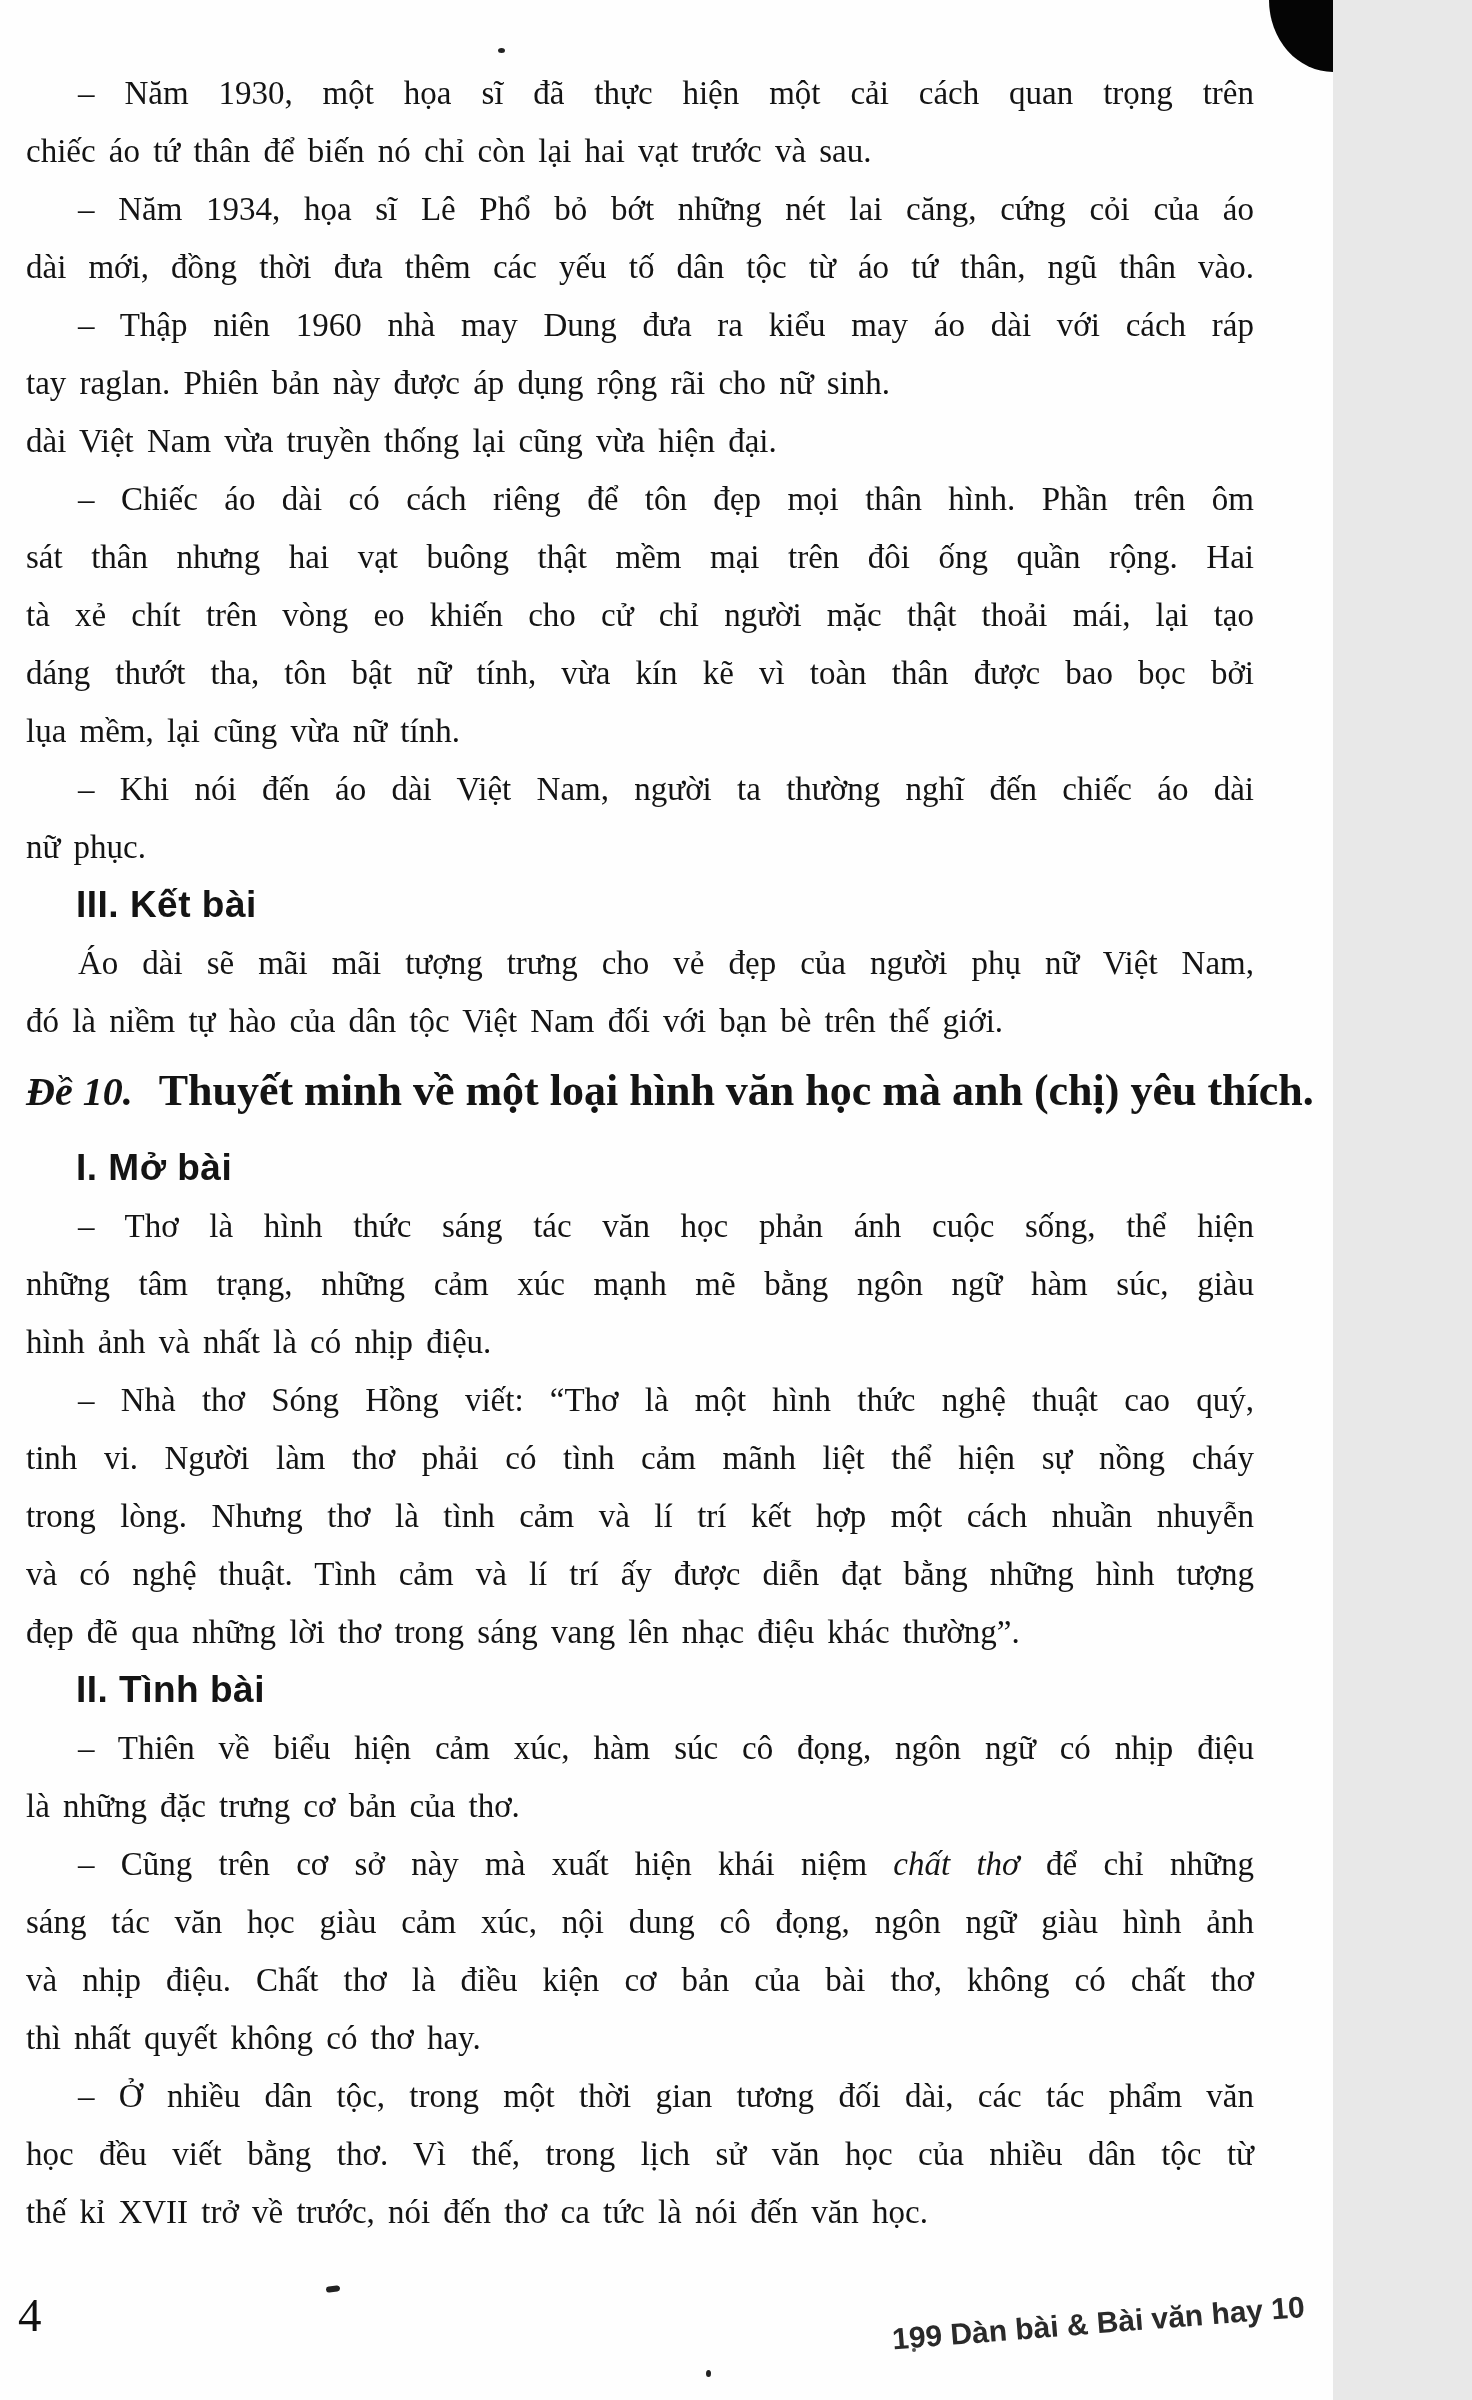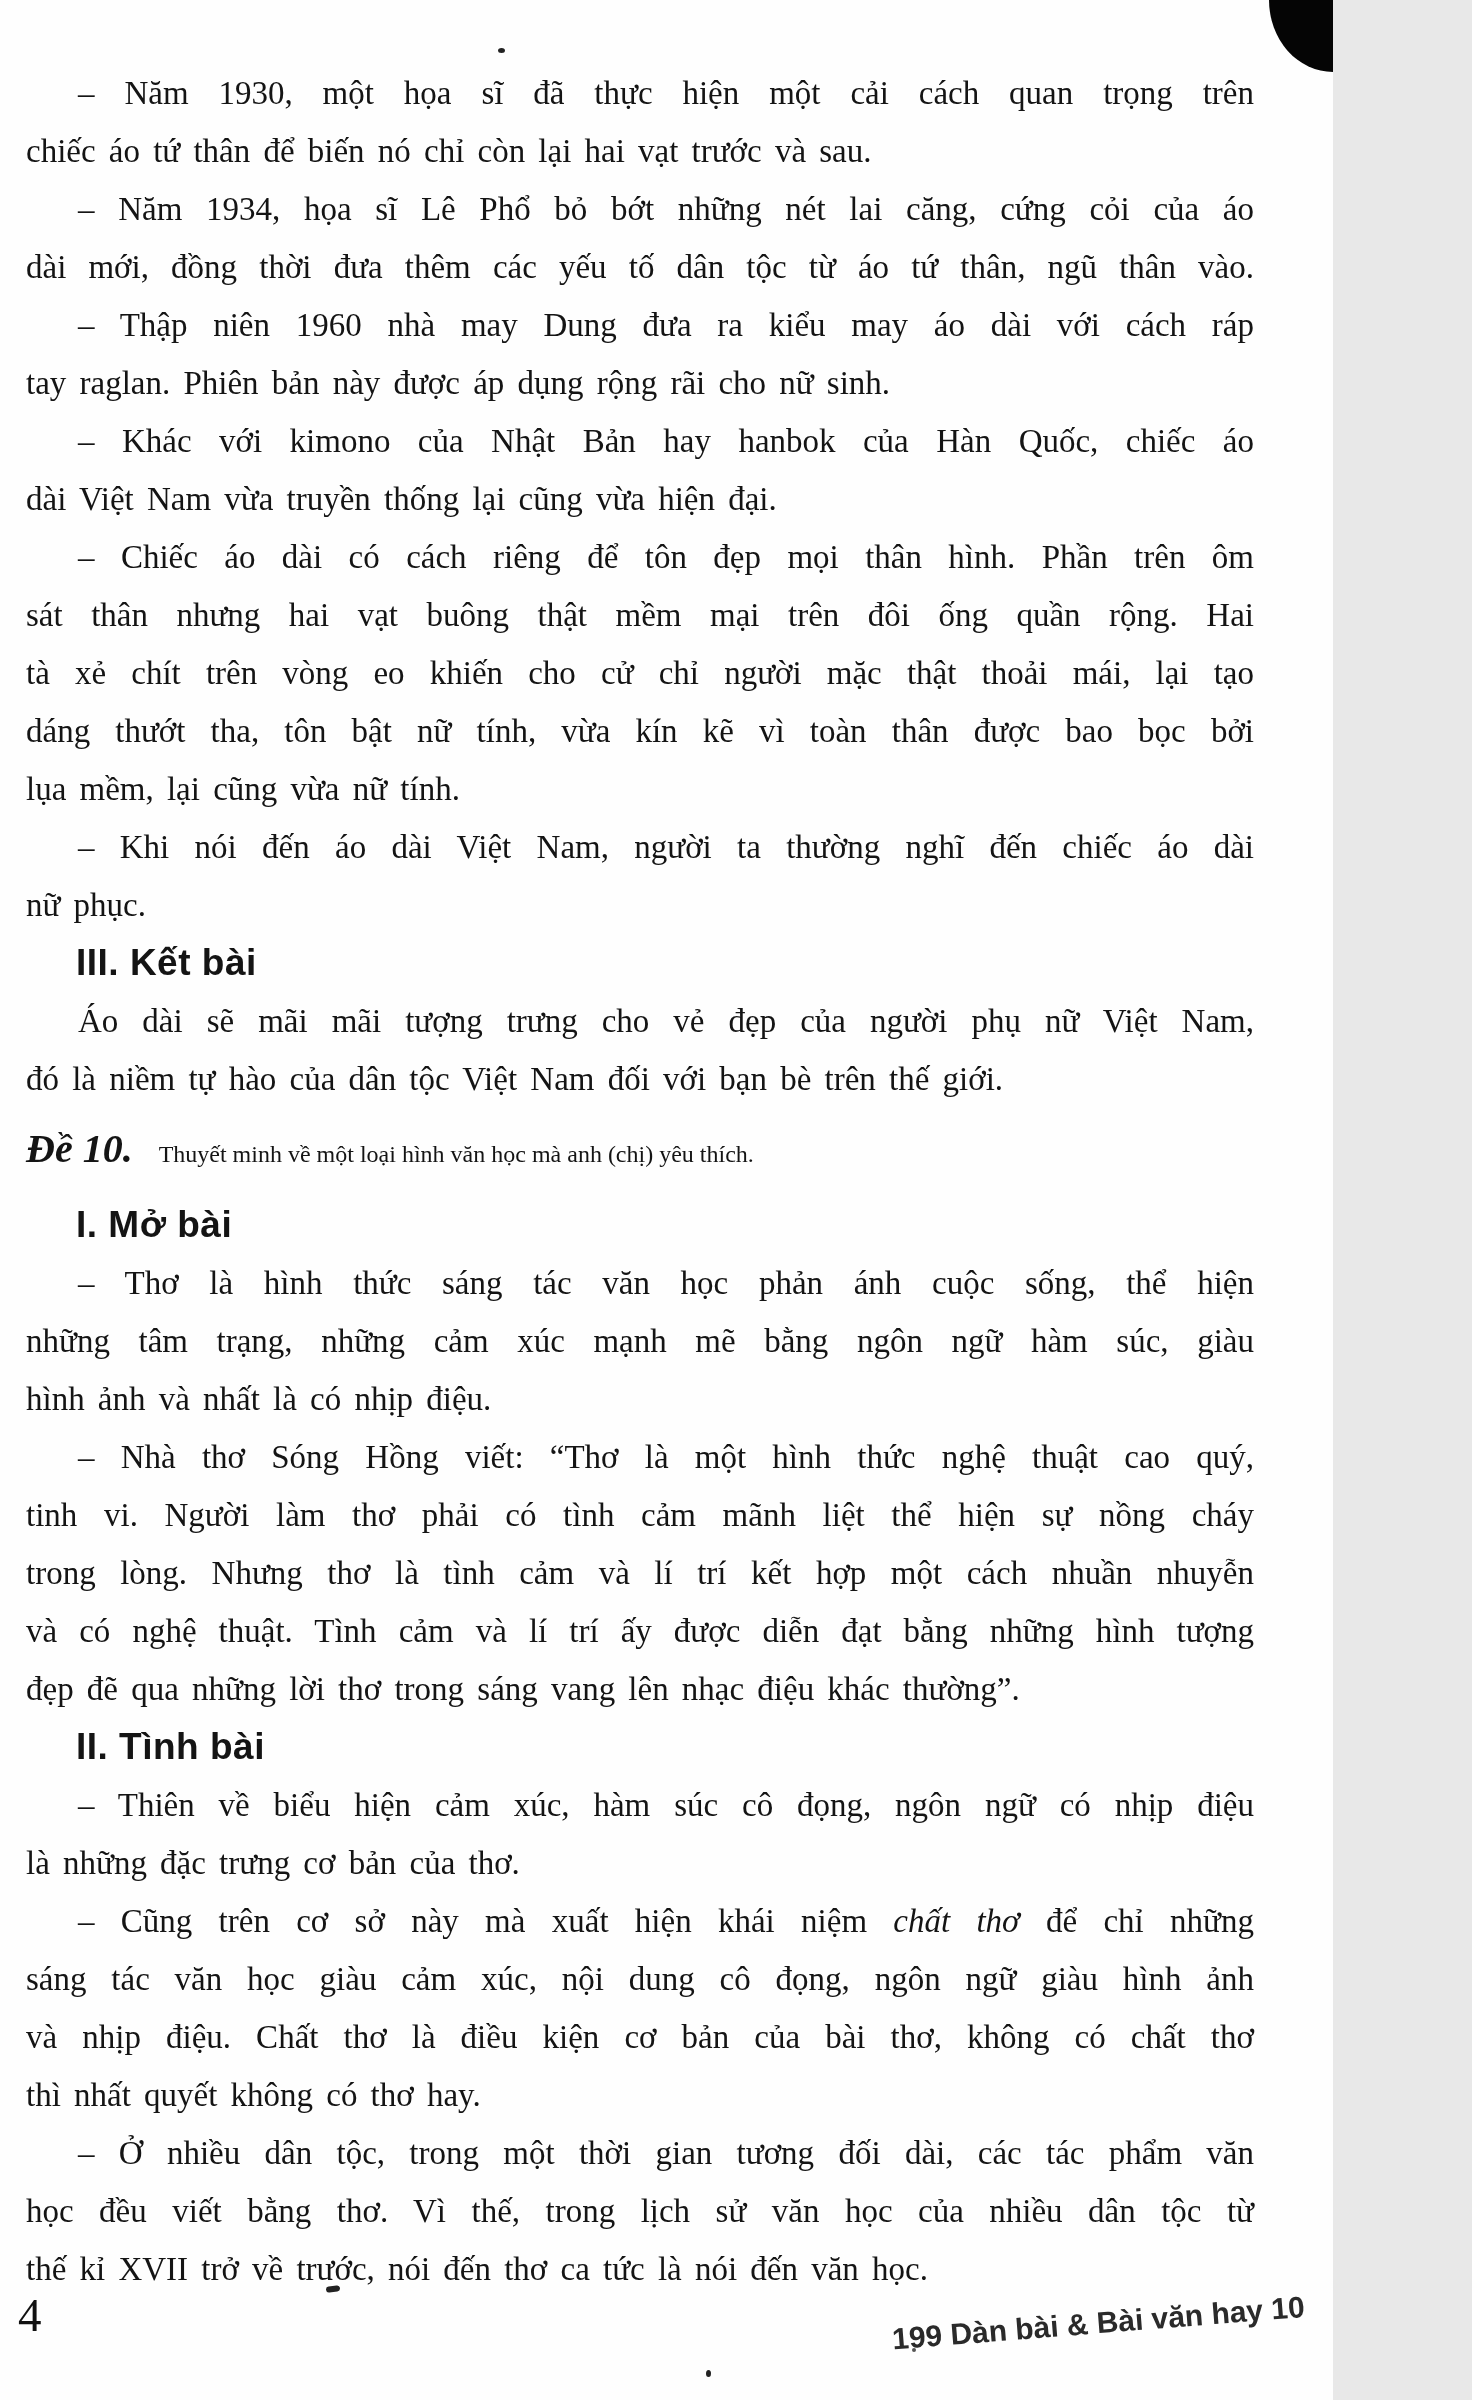--- a/index.html
+++ b/index.html
@@ -84,7 +84,6 @@
     <div class="line j">dài mới, đồng thời đưa thêm các yếu tố dân tộc từ áo tứ thân, ngũ thân vào.</div>
     <div class="line first j">– Thập niên 1960 nhà may Dung đưa ra kiểu may áo dài với cách ráp</div>
     <div class="line">tay raglan. Phiên bản này được áp dụng rộng rãi cho nữ sinh.</div>
-    <div class="line first j">– Khác với kimono của Nhật Bản hay hanbok của Hàn Quốc, chiếc áo</div>
     <div class="line">dài Việt Nam vừa truyền thống lại cũng vừa hiện đại.</div>
     <div class="line first j">– Chiếc áo dài có cách riêng để tôn đẹp mọi thân hình. Phần trên ôm</div>
     <div class="line j">sát thân nhưng hai vạt buông thật mềm mại trên đôi ống quần rộng. Hai</div>

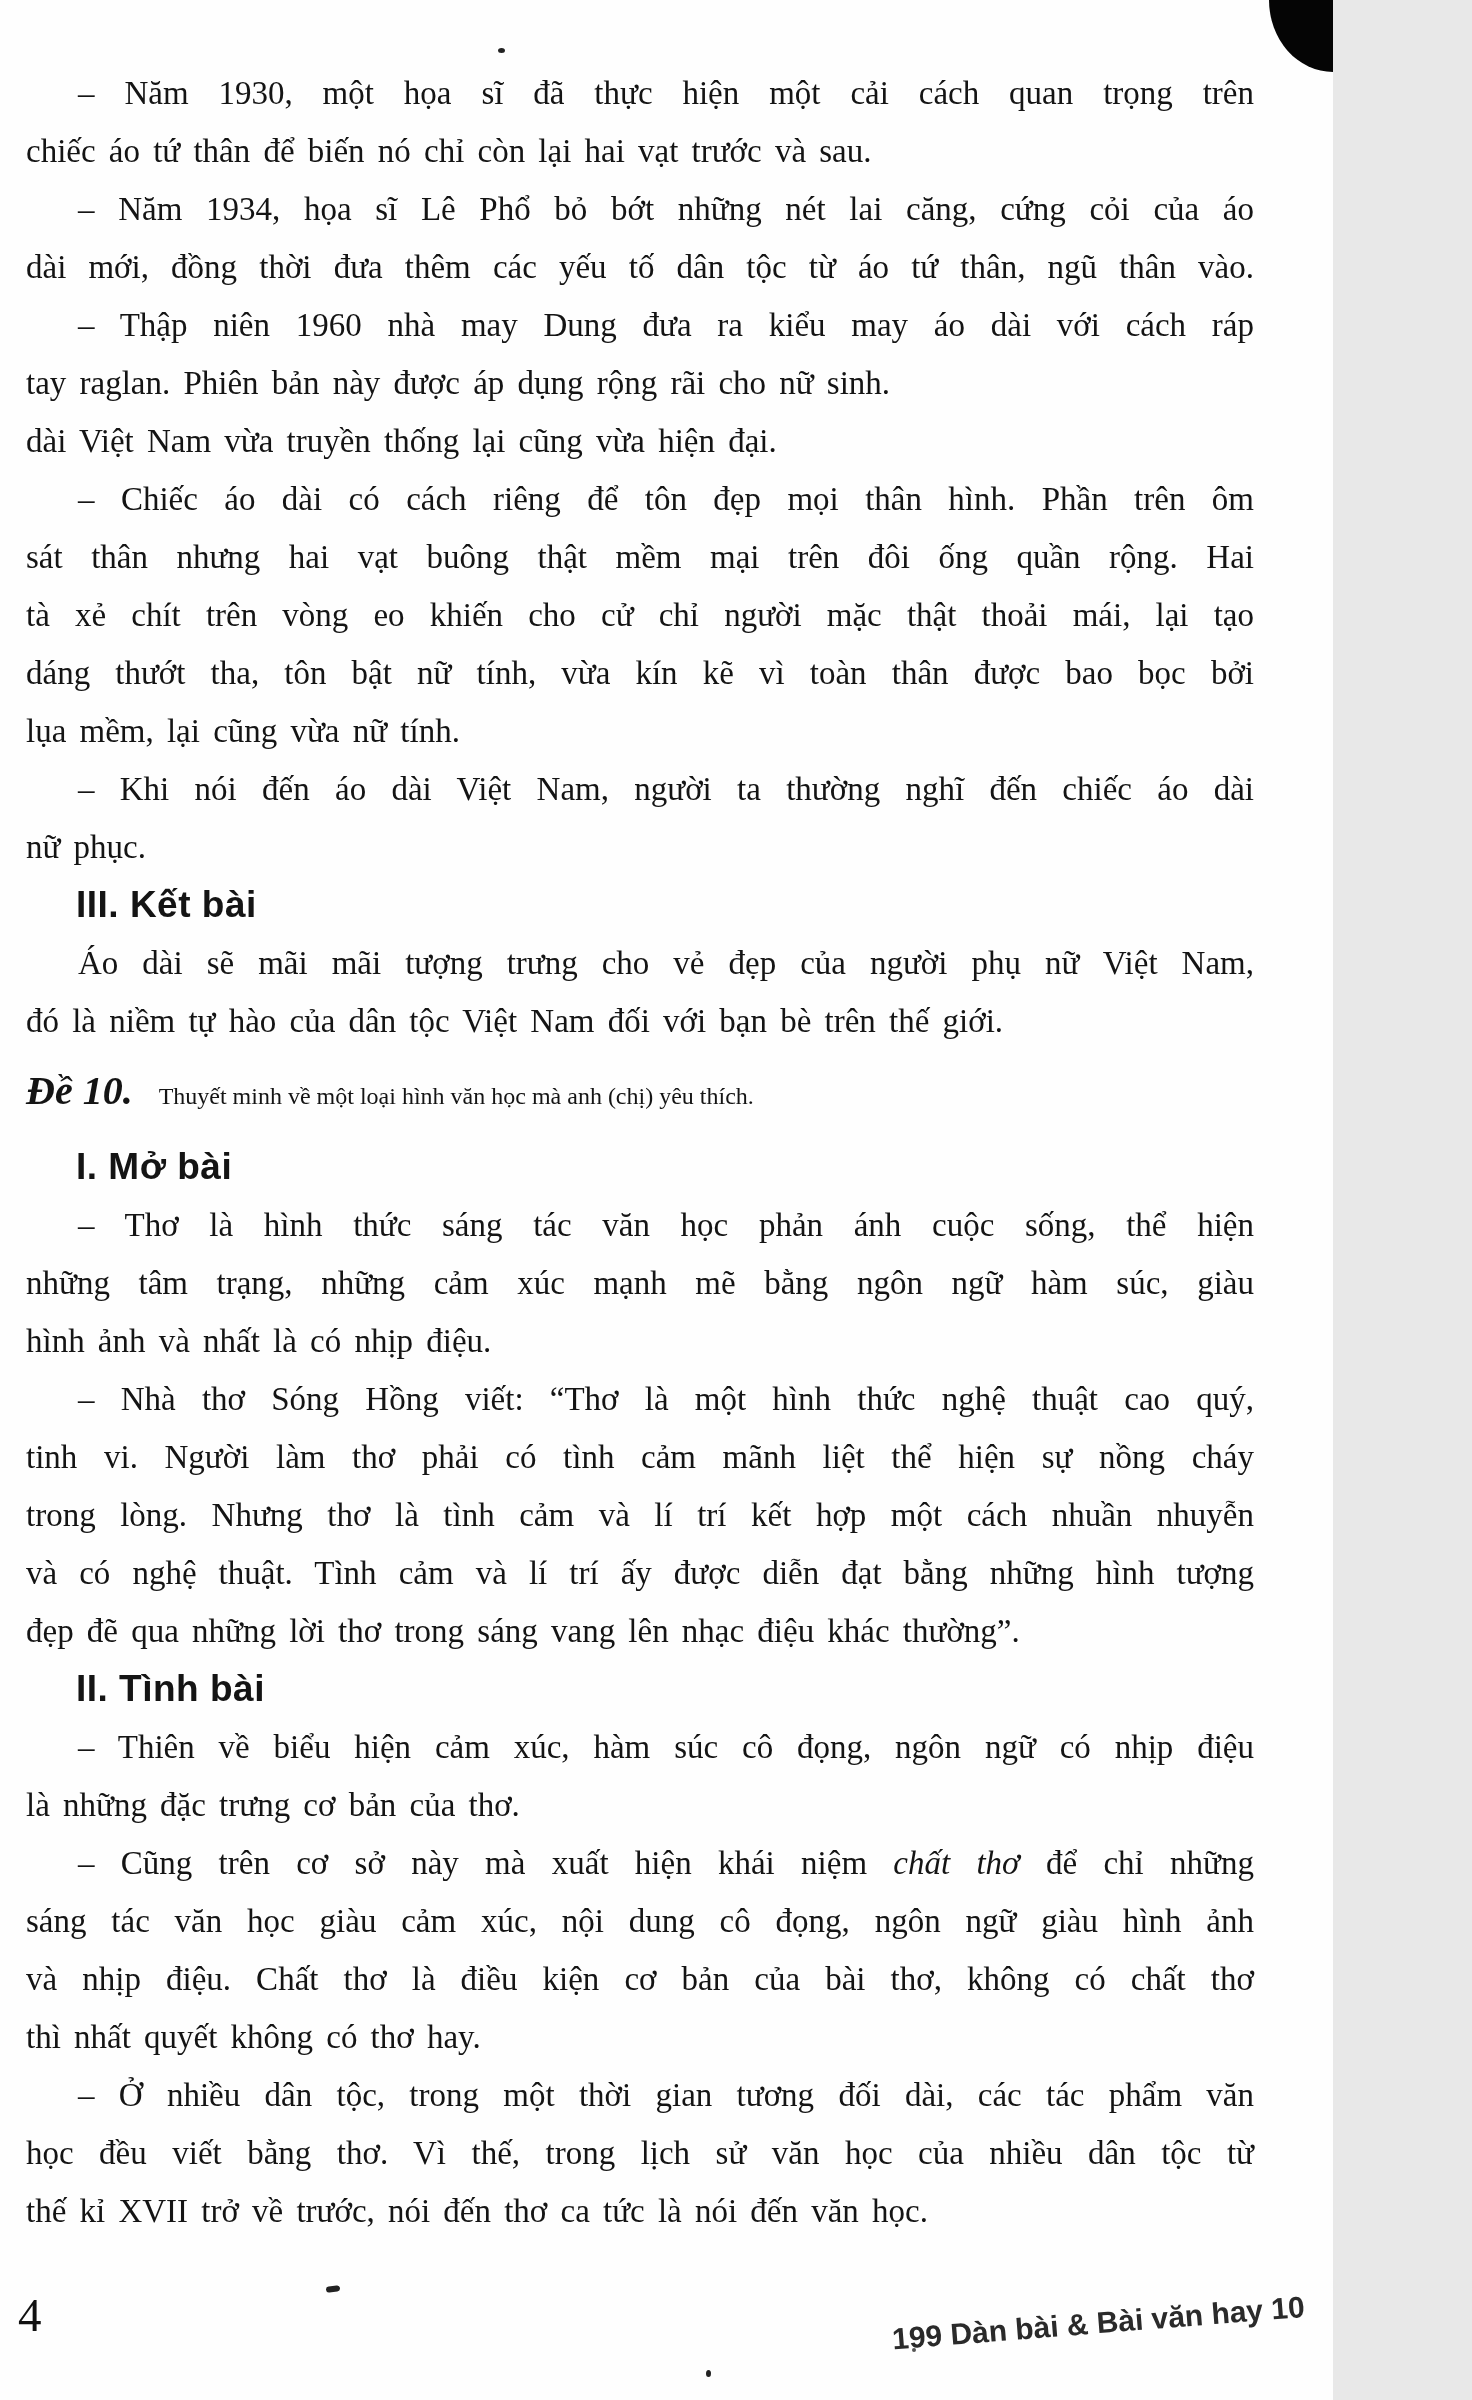--- a/index.html
+++ b/index.html
@@ -39,7 +39,7 @@
     font-weight:bold;font-style:italic;font-size:40px;margin-right:26px;
   }
   .de10-title{
-    font-weight:normal;font-size:24px;
+    font-weight:bold;font-size:44px;
   }
   .it{font-style:italic;}
   .page-number{

